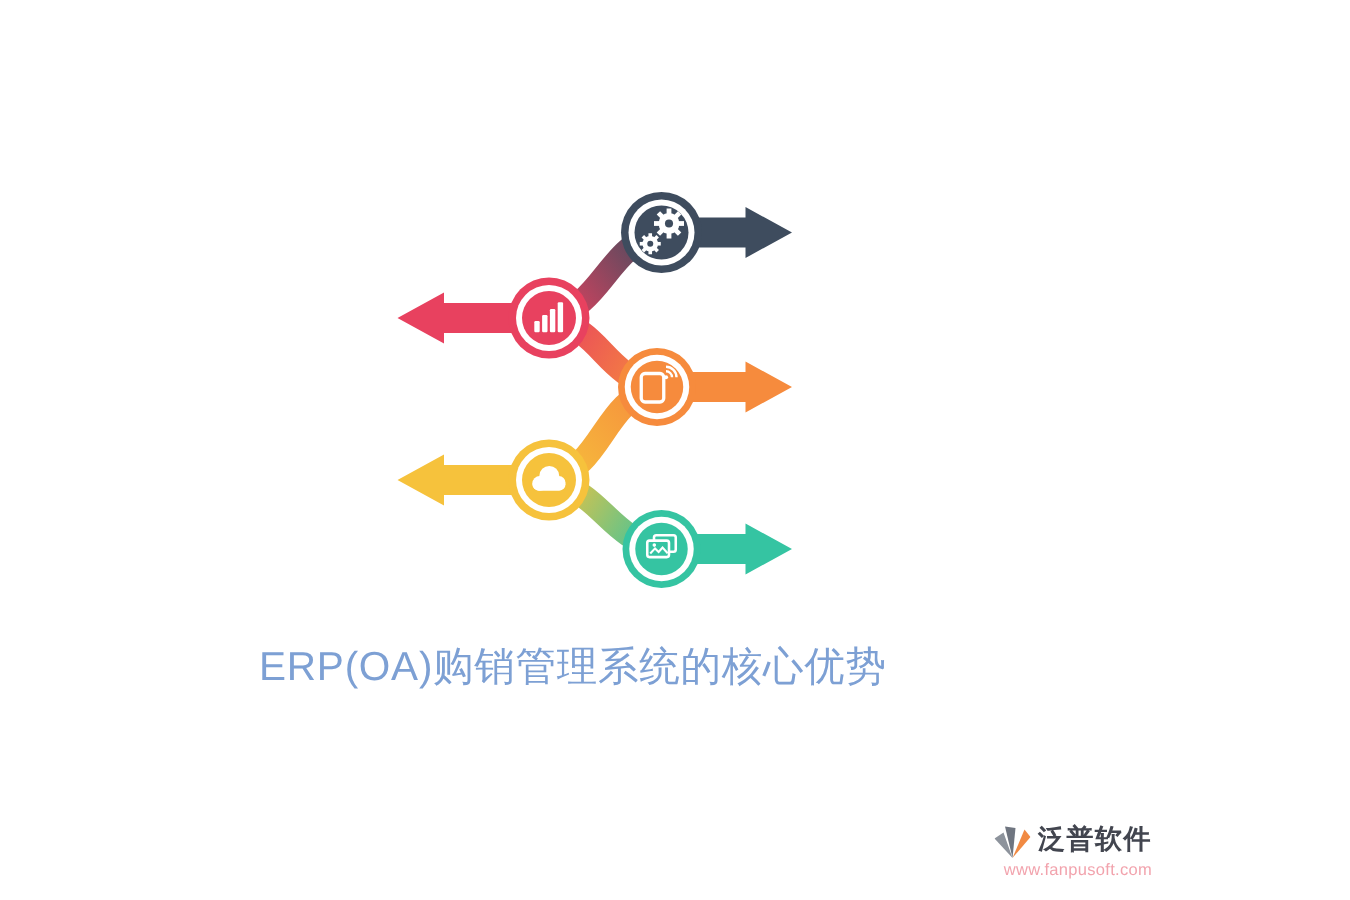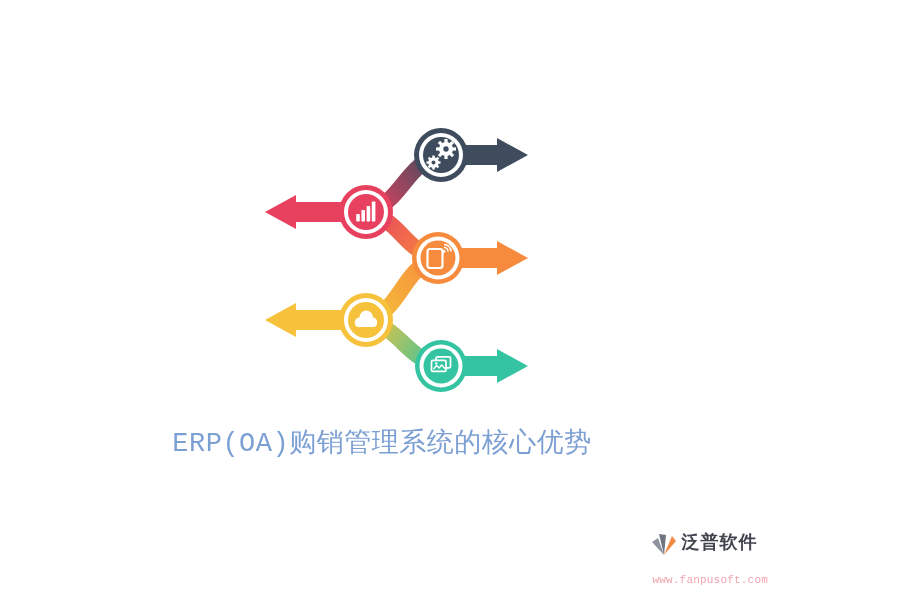--- a/index.html
+++ b/index.html
@@ -5,7 +5,7 @@
   html,body{margin:0;padding:0;background:#fff;}
   .stage{
     position:relative;width:784px;height:600px;background:#ffffff;
-    overflow:hidden;font-family:Liberation Mono, monospace;
+    overflow:hidden;font-family:Liberation Sans, sans-serif;
   }
   .infographic-svg{position:absolute;left:0;top:0;}
   .title-block{

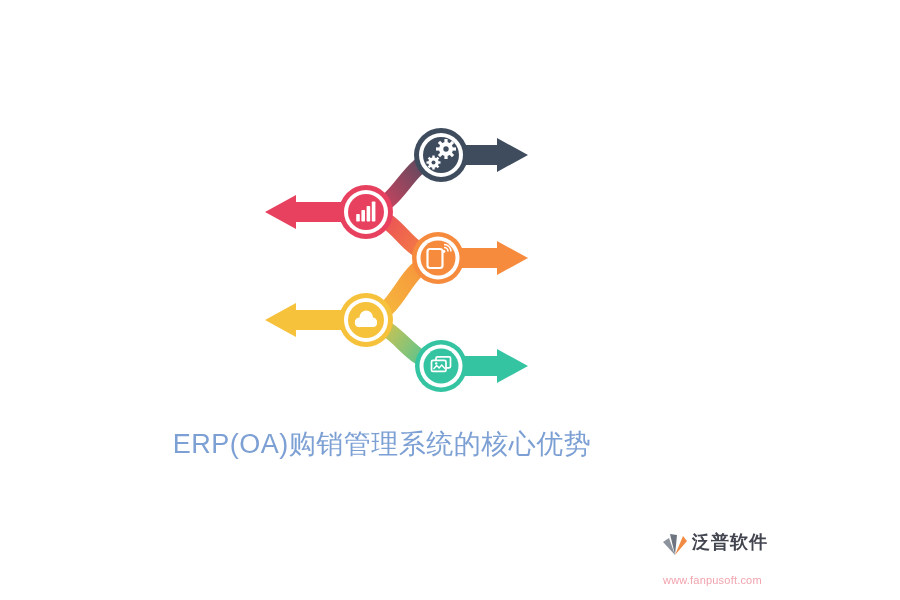--- a/index.html
+++ b/index.html
@@ -15,7 +15,7 @@
   }
   .brand-footer{
     position:absolute;right:16px;bottom:14px;display:flex;flex-direction:column;
-    align-items:flex-start;
+    align-items:flex-end;
   }
   .brand-row{display:flex;align-items:center;gap:5px;}
   .brand-name{font-size:18px;font-weight:700;color:#42454f;letter-spacing:1px;}

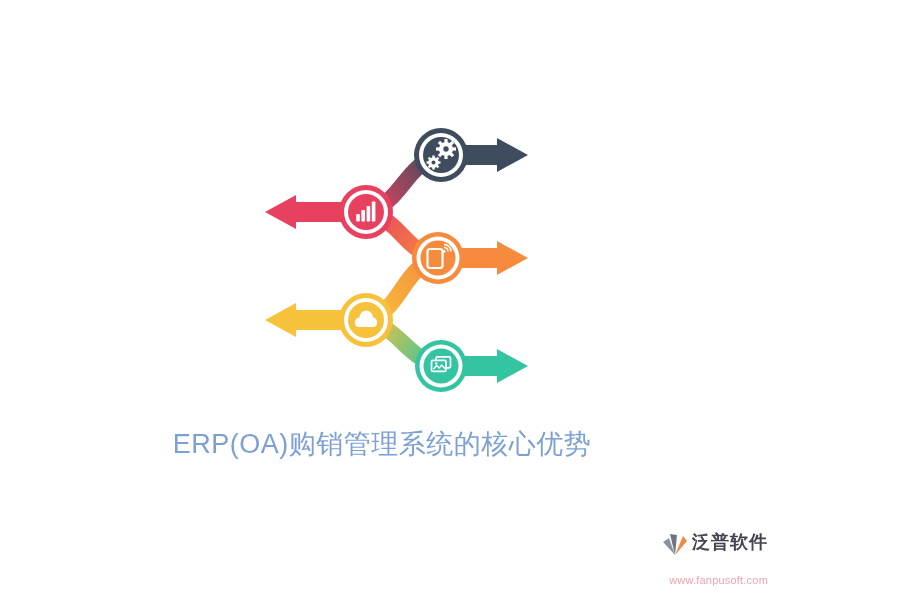--- a/index.html
+++ b/index.html
@@ -19,7 +19,7 @@
   }
   .brand-row{display:flex;align-items:center;gap:5px;}
   .brand-name{font-size:18px;font-weight:700;color:#42454f;letter-spacing:1px;}
-  .brand-url{font-size:11px;color:#f2a3ad;margin-top:18px;letter-spacing:0.2px;}
+  .brand-url{font-size:11px;color:#f2a3ad;margin-top:1px;letter-spacing:0.2px;}
 </style>
 </head>
 <body>

